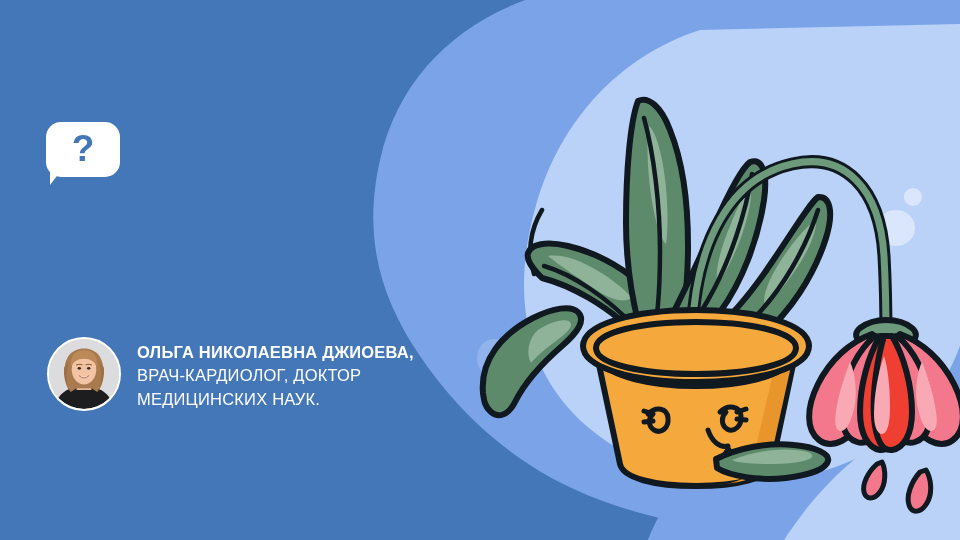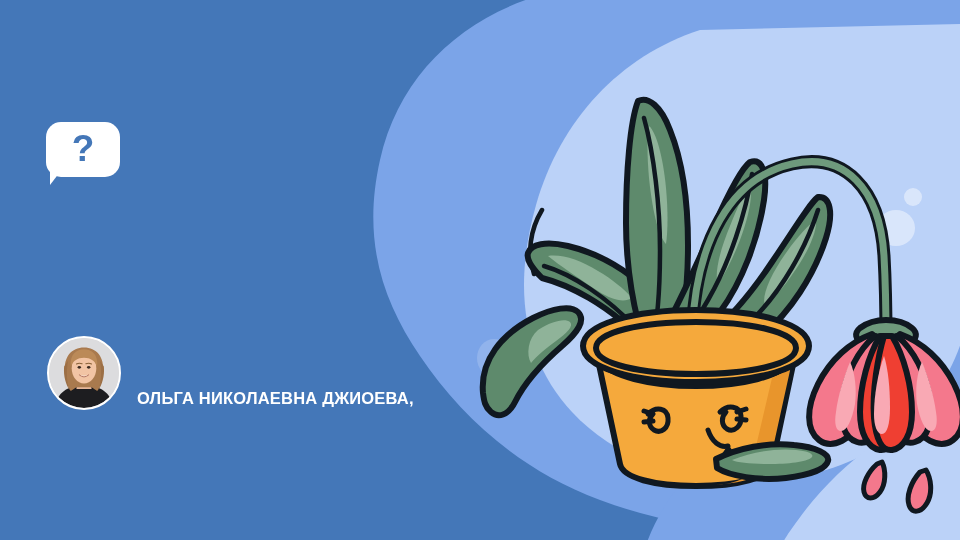--- a/index.html
+++ b/index.html
@@ -93,7 +93,7 @@
     left: 47px;
     top: 332px;
     display: flex;
-    align-items: flex-end;
+    align-items: center;
     gap: 16px;
     z-index: 6;
   }

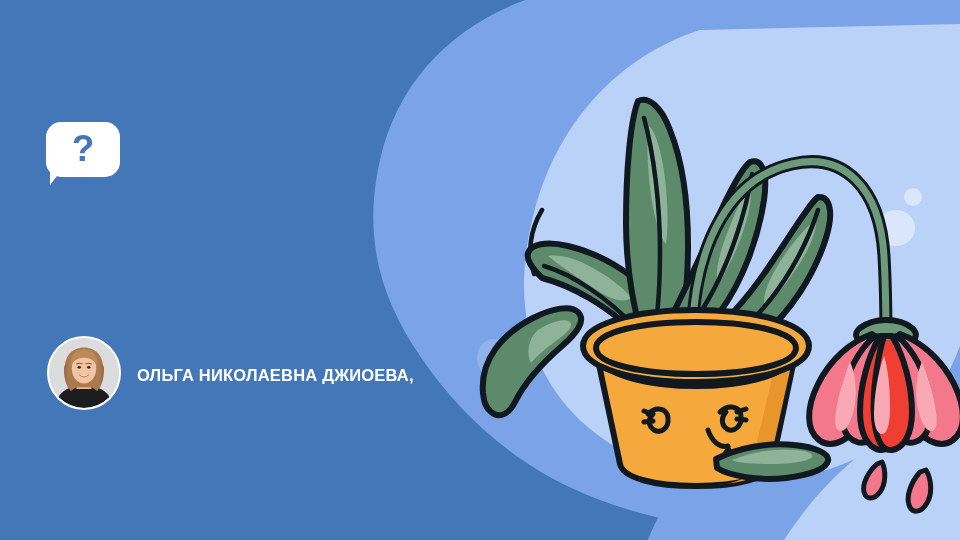--- a/index.html
+++ b/index.html
@@ -218,6 +218,8 @@
     </div>
     <div class="byline-text">
       <span class="byline-name">ОЛЬГА НИКОЛАЕВНА ДЖИОЕВА,</span>
+      <span class="byline-role">ВРАЧ-КАРДИОЛОГ, ДОКТОР
+МЕДИЦИНСКИХ НАУК.</span>
     </div>
   </div>
 

